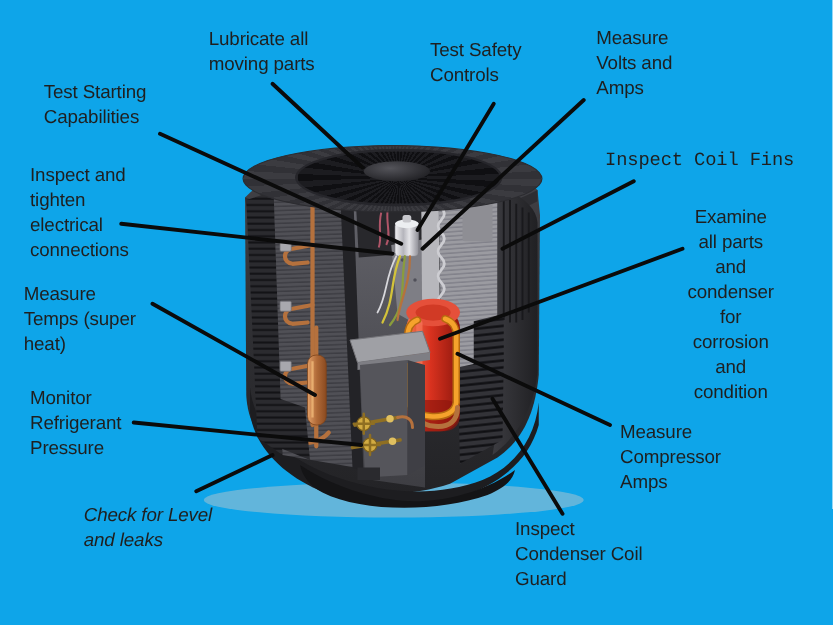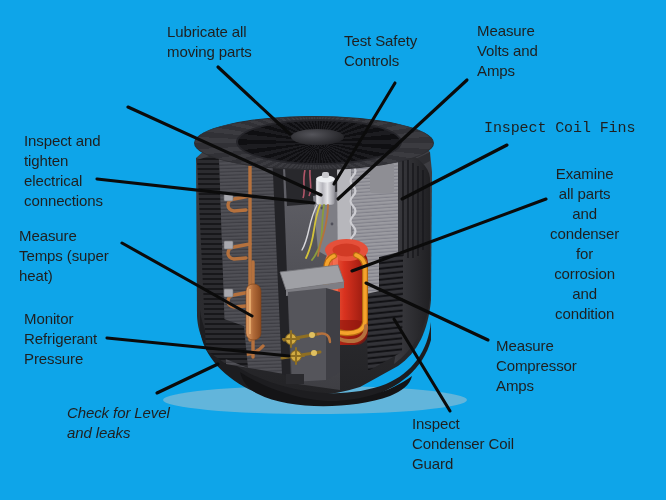--- a/index.html
+++ b/index.html
@@ -229,6 +229,8 @@
   <div class="label" style="left:477px;top:21px;">Measure
 Volts and
 Amps</div>
+  <div class="label" style="left:35px;top:64px;">Test Starting
+Capabilities</div>
   <div class="label" style="left:484px;top:119px;font-family:Liberation Mono, monospace;">Inspect Coil Fins</div>
   <div class="label" style="left:24px;top:131px;">Inspect and
 tighten

